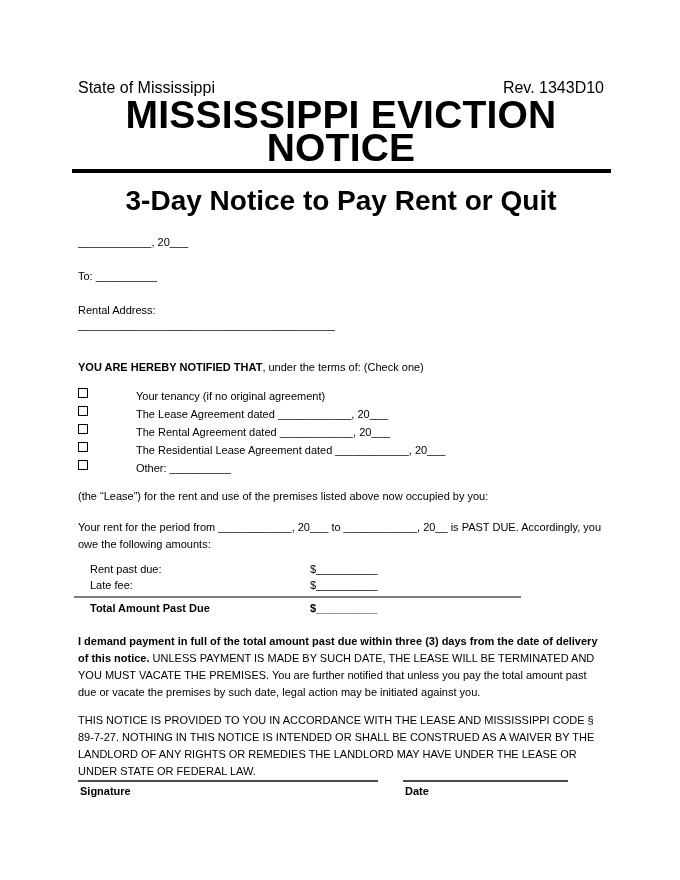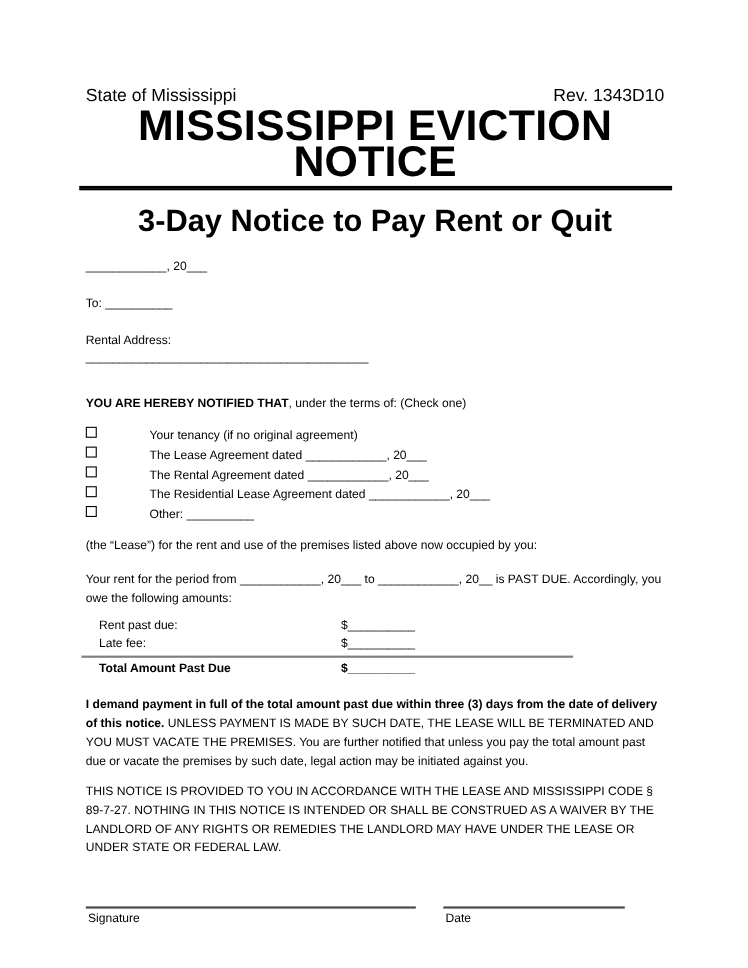--- a/index.html
+++ b/index.html
@@ -60,7 +60,7 @@
   .amt-row.total { font-weight: bold; line-height: 17px; }
   .demand-para { margin-top: 16px; max-width: 528px; }
   .legal-para  { margin-top: 11px; max-width: 528px; }
-  .sig-row { margin-top: 44px; display: flex; }
+  .sig-row { display: flex; font-weight: bold; }
   .sig-col { width: 300px; }
   .sig-col.date-col { width: 165px; margin-left: 25px; }
   .sig-line { border-top: 2px solid #4a4a4a; }

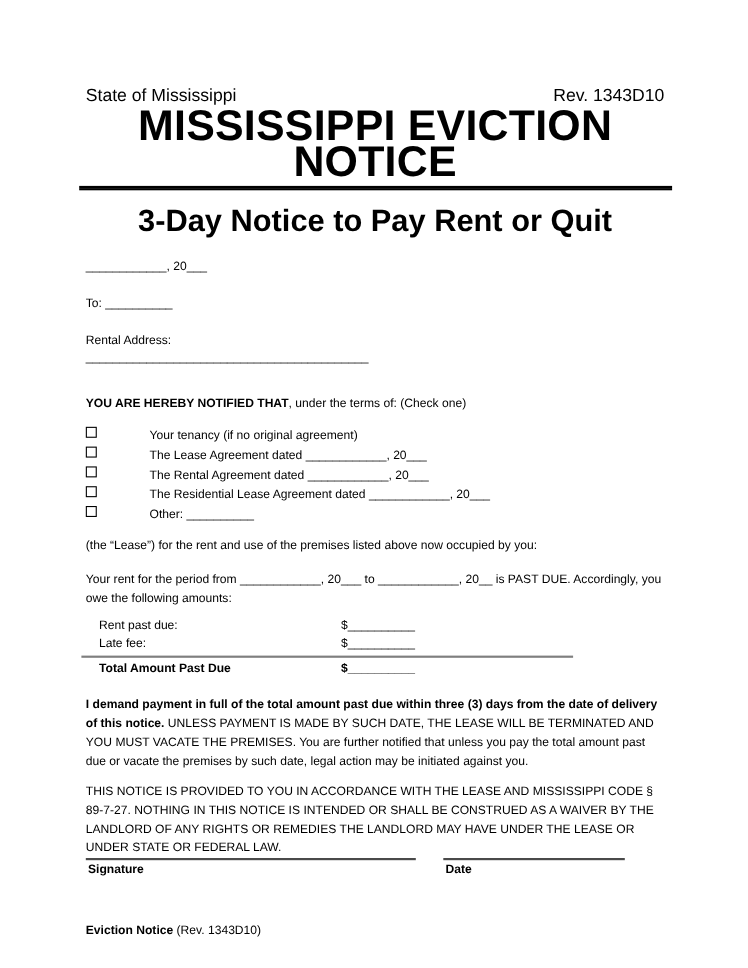--- a/index.html
+++ b/index.html
@@ -155,9 +155,6 @@
     </div>
   </div>
 
-  <div class="footer">
-    <strong>Eviction Notice</strong><span> (Rev. 1343D10)</span>
-  </div>
 
 </div>
 

